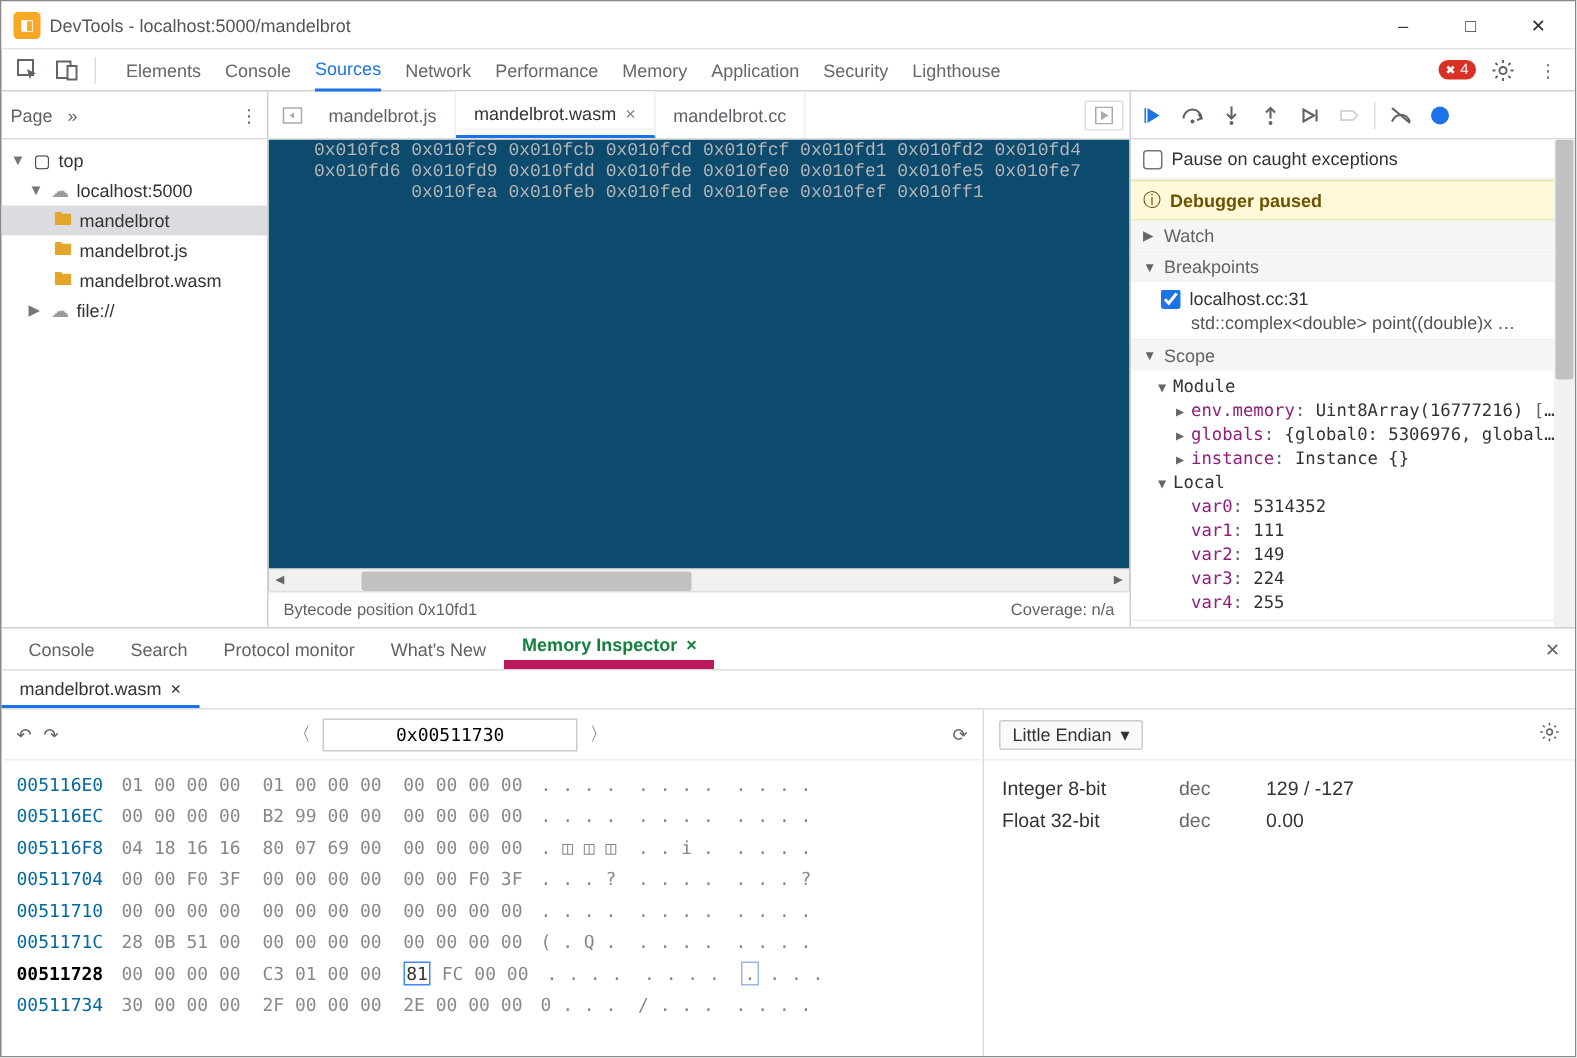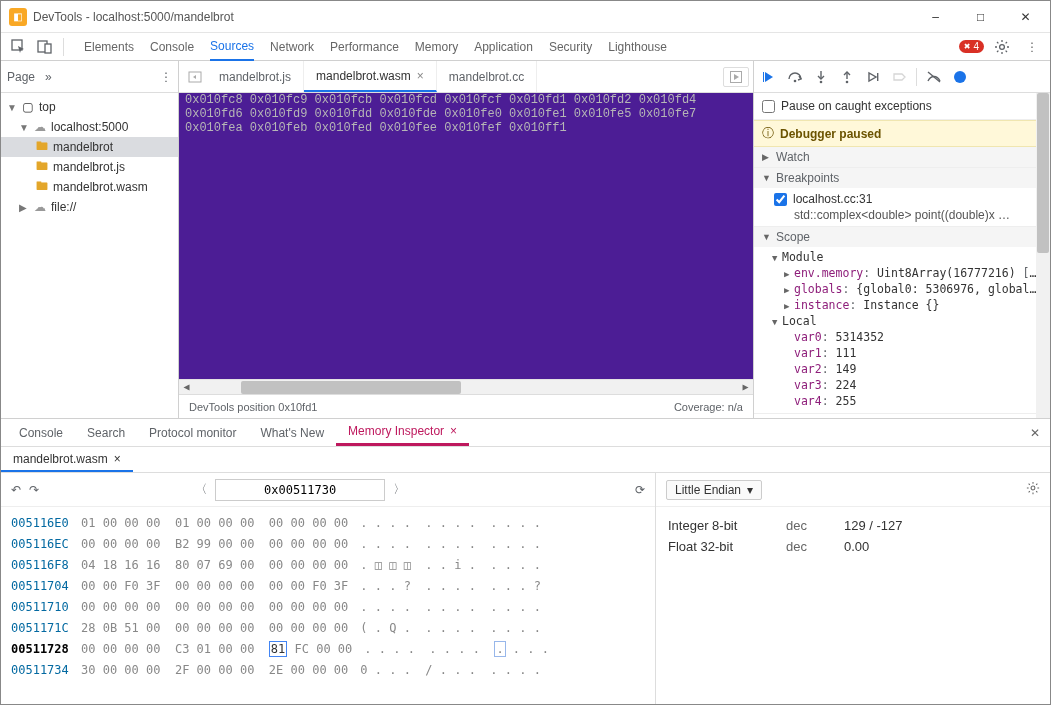--- a/index.html
+++ b/index.html
@@ -45,7 +45,7 @@
   .runicon{display:flex; align-items:center; justify-content:center; width:26px; color:#888; border:1px solid #ddd; height:20px; align-self:center; margin-right:4px; border-radius:2px;}
   
   .code { flex:1; display:flex; font-family: Consolas, "Courier New", monospace; font-size:12px; overflow:hidden; position:relative; color:#222;}
-  .gutter{ background:#4c1d95; color:#b6b6b6; padding:0 8px 0 6px; text-align:left; line-height:14px;}
+  .gutter{ background:#0c4a6e; color:#b6b6b6; padding:0 8px 0 6px; text-align:center; line-height:14px;}
   .lines{ flex:1; line-height:14px; white-space:pre; overflow:hidden;}
   .lines .hl{ background:#c7d7f4; display:block;}
   .scrollbars{position:absolute; bottom:0; left:0; right:0; height:15px; background:#f1f1f1; border-top:1px solid #e3e3e3; display:flex; align-items:center;}

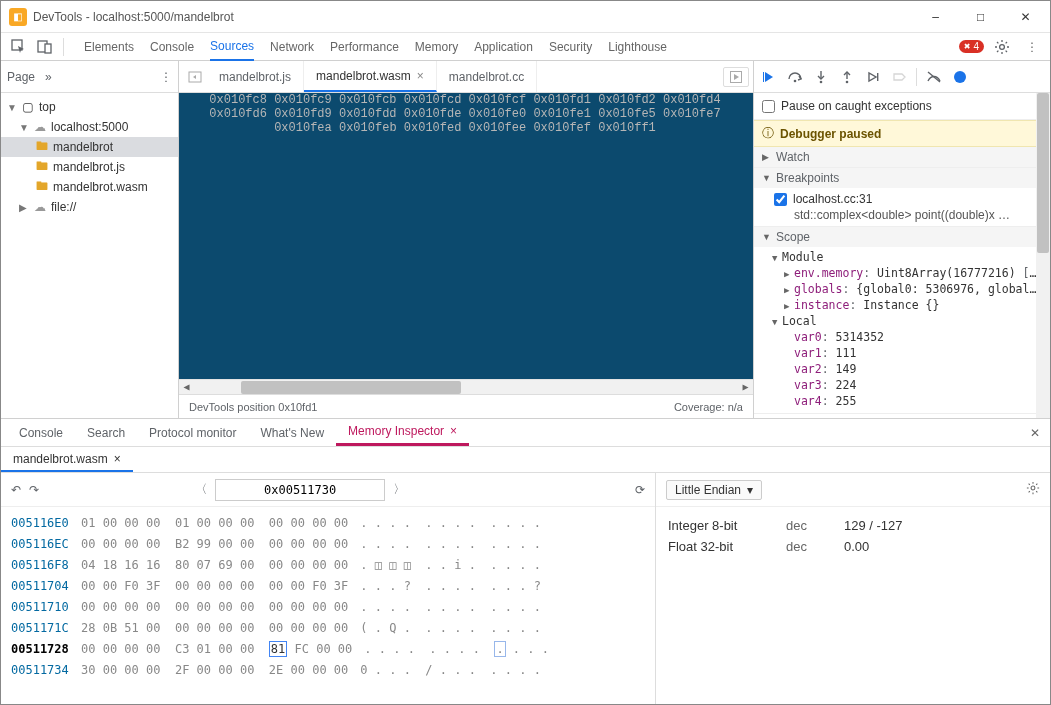--- a/index.html
+++ b/index.html
@@ -281,7 +281,7 @@
         </div>
       </div>
       <div class="codebottom">
-        <span>DevTools position 0x10fd1</span>
+        <span>Bytecode position 0x10fd1</span>
         <span class="r">Coverage: n/a</span>
       </div>
     </div>

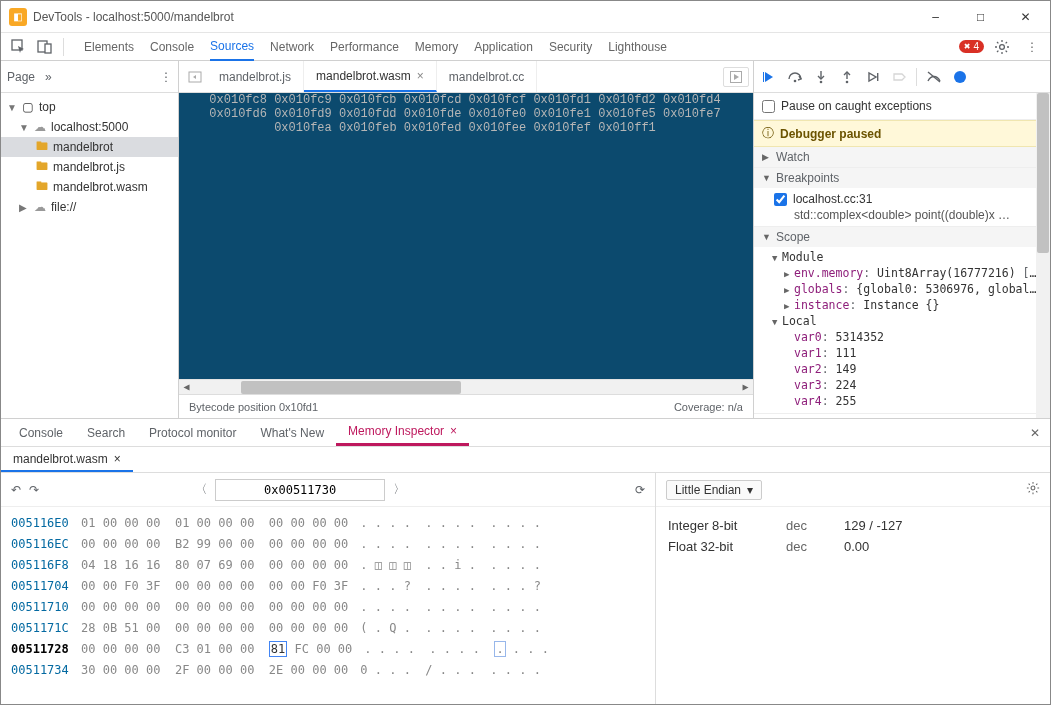--- a/index.html
+++ b/index.html
@@ -82,7 +82,7 @@
   .drawer{ border-top:1px solid #d0d0d0; display:flex; flex-direction:column; height:286px;}
   .drawertabs{ height:28px; display:flex; align-items:stretch; border-bottom:1px solid #ddd; padding-left:6px;}
   .drawertab{padding:0 12px; display:flex; align-items:center; color:#5f6368; gap:6px;}
-  .drawertab.active{color:#be185d; border-bottom:3px solid #be185d;}
+  .drawertab.active{color:#15803d; border-bottom:6px solid #be185d;font-weight:bold;}
   .drawertabs .grow{flex:1;}
   .drawerclose{display:flex; align-items:center; justify-content:center; width:30px; color:#666;}
   .drawertabs2{height:26px; display:flex; align-items:stretch; border-bottom:1px solid #ddd;}

